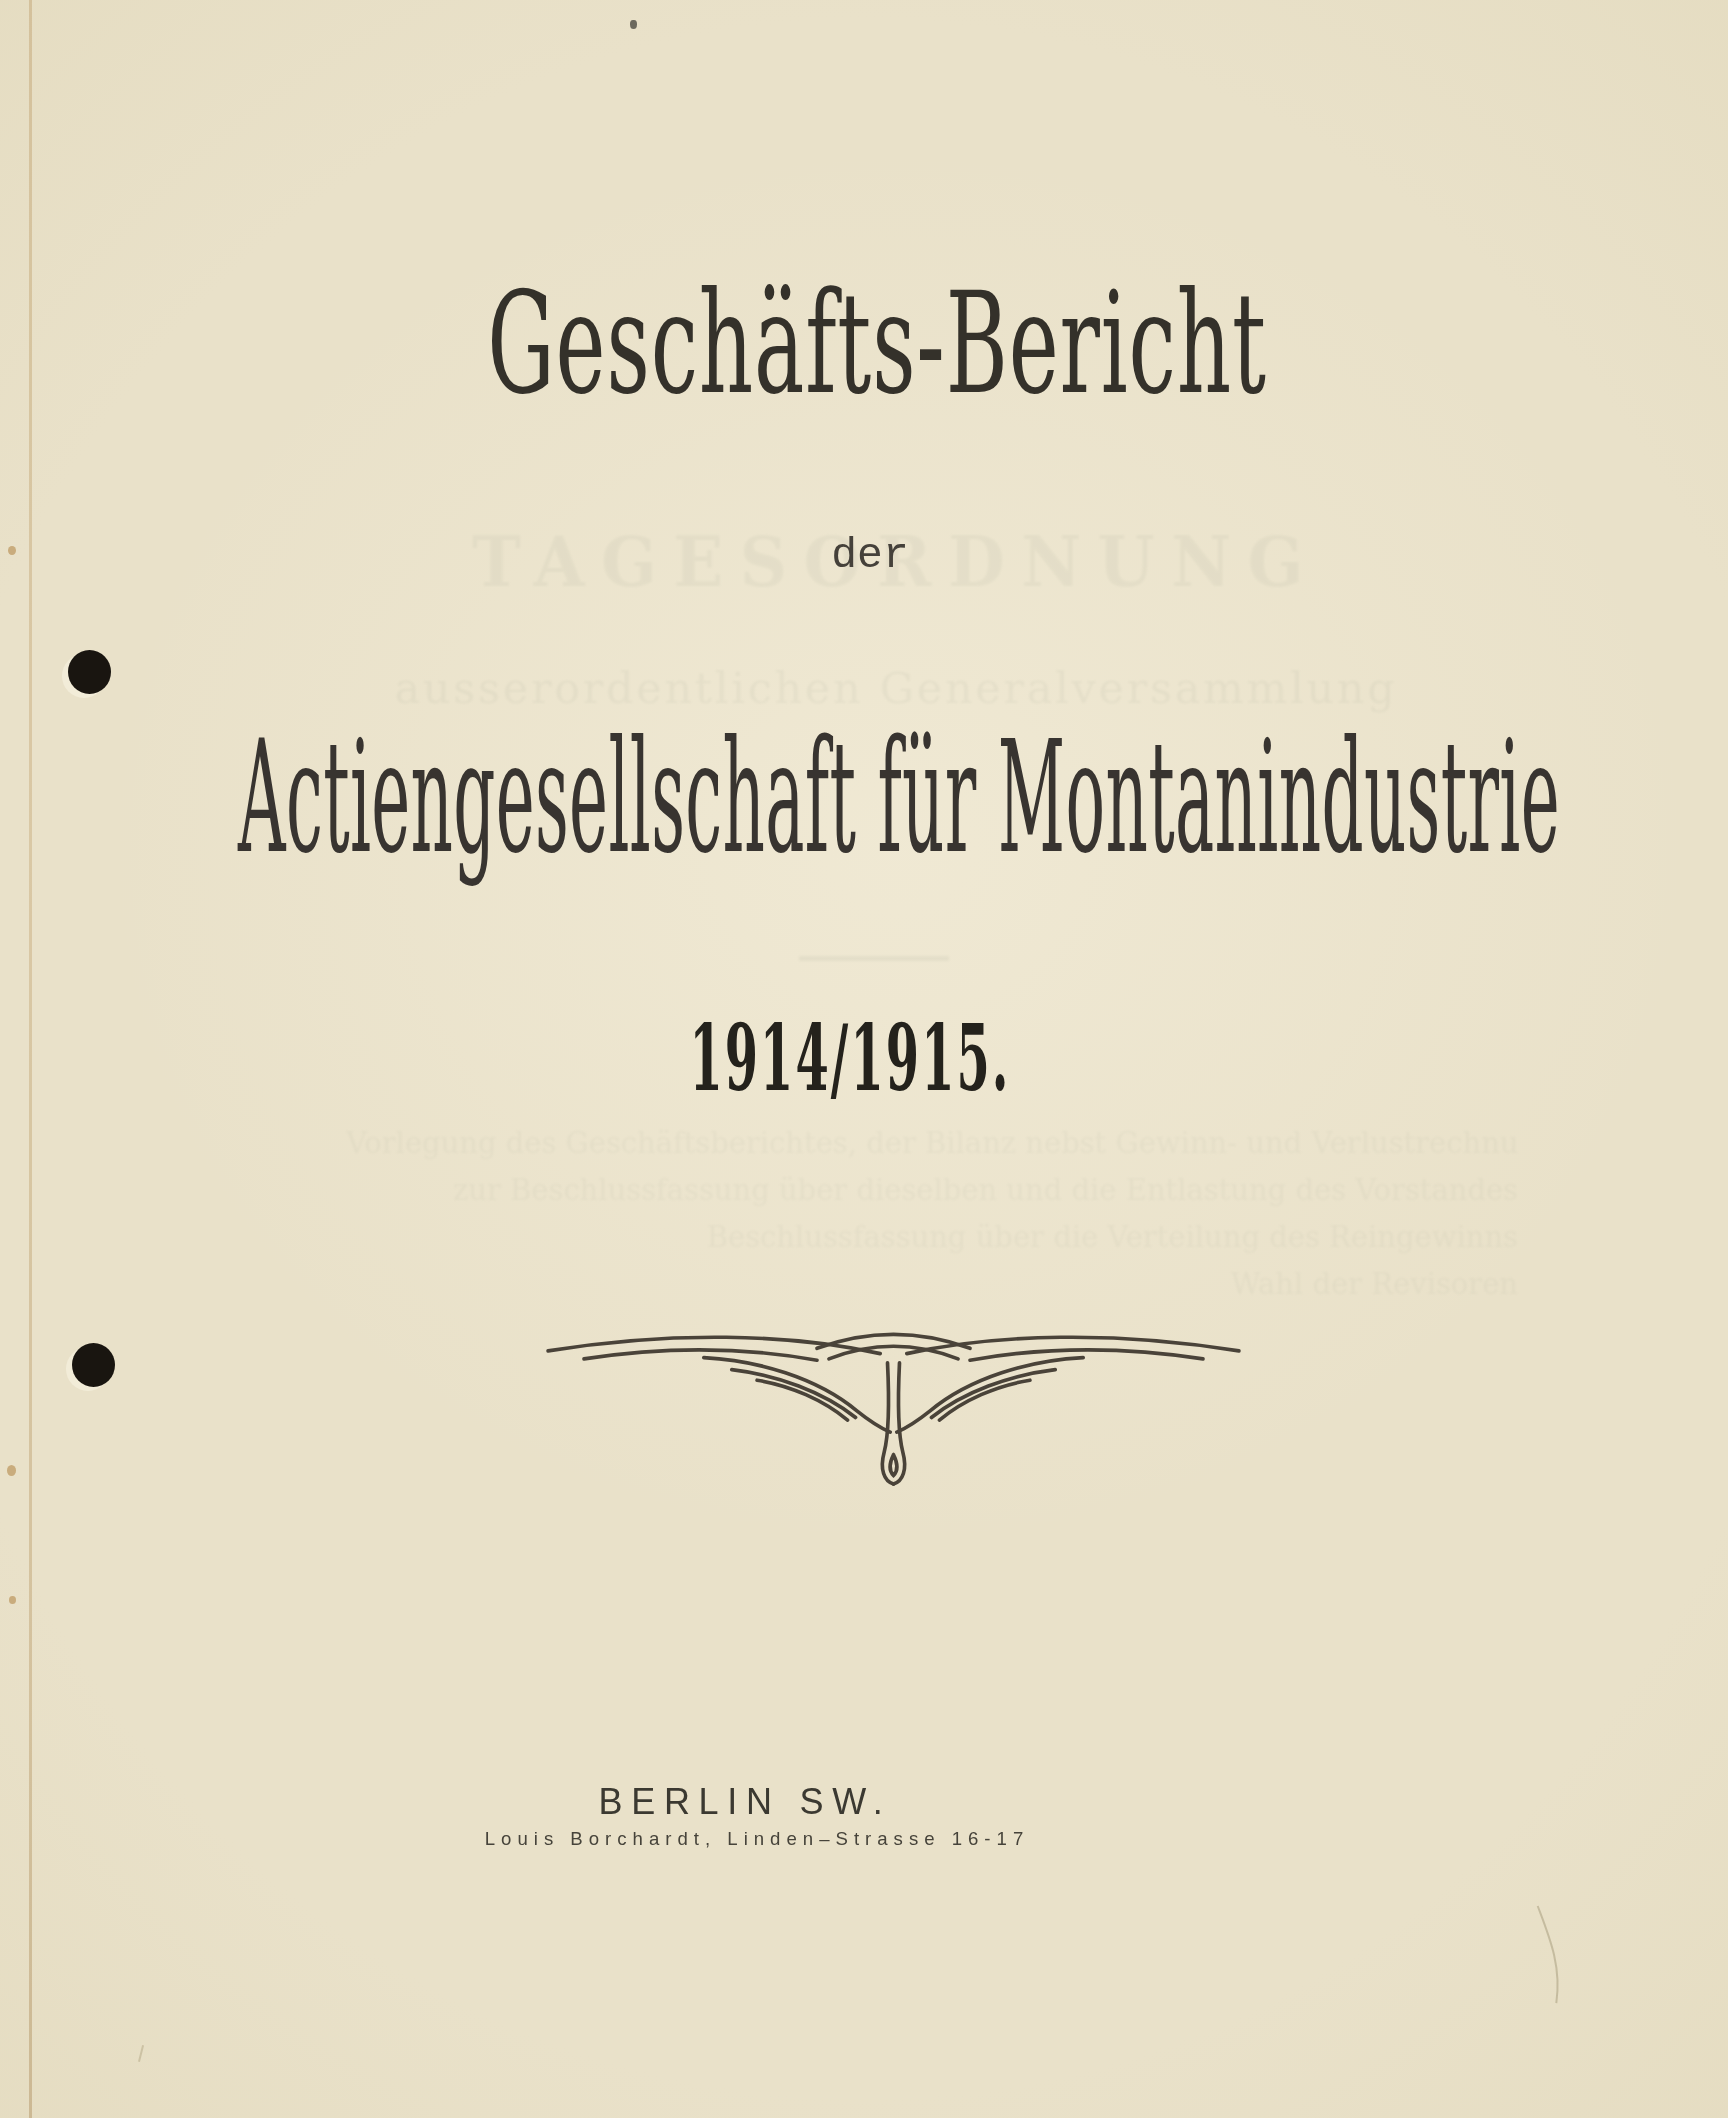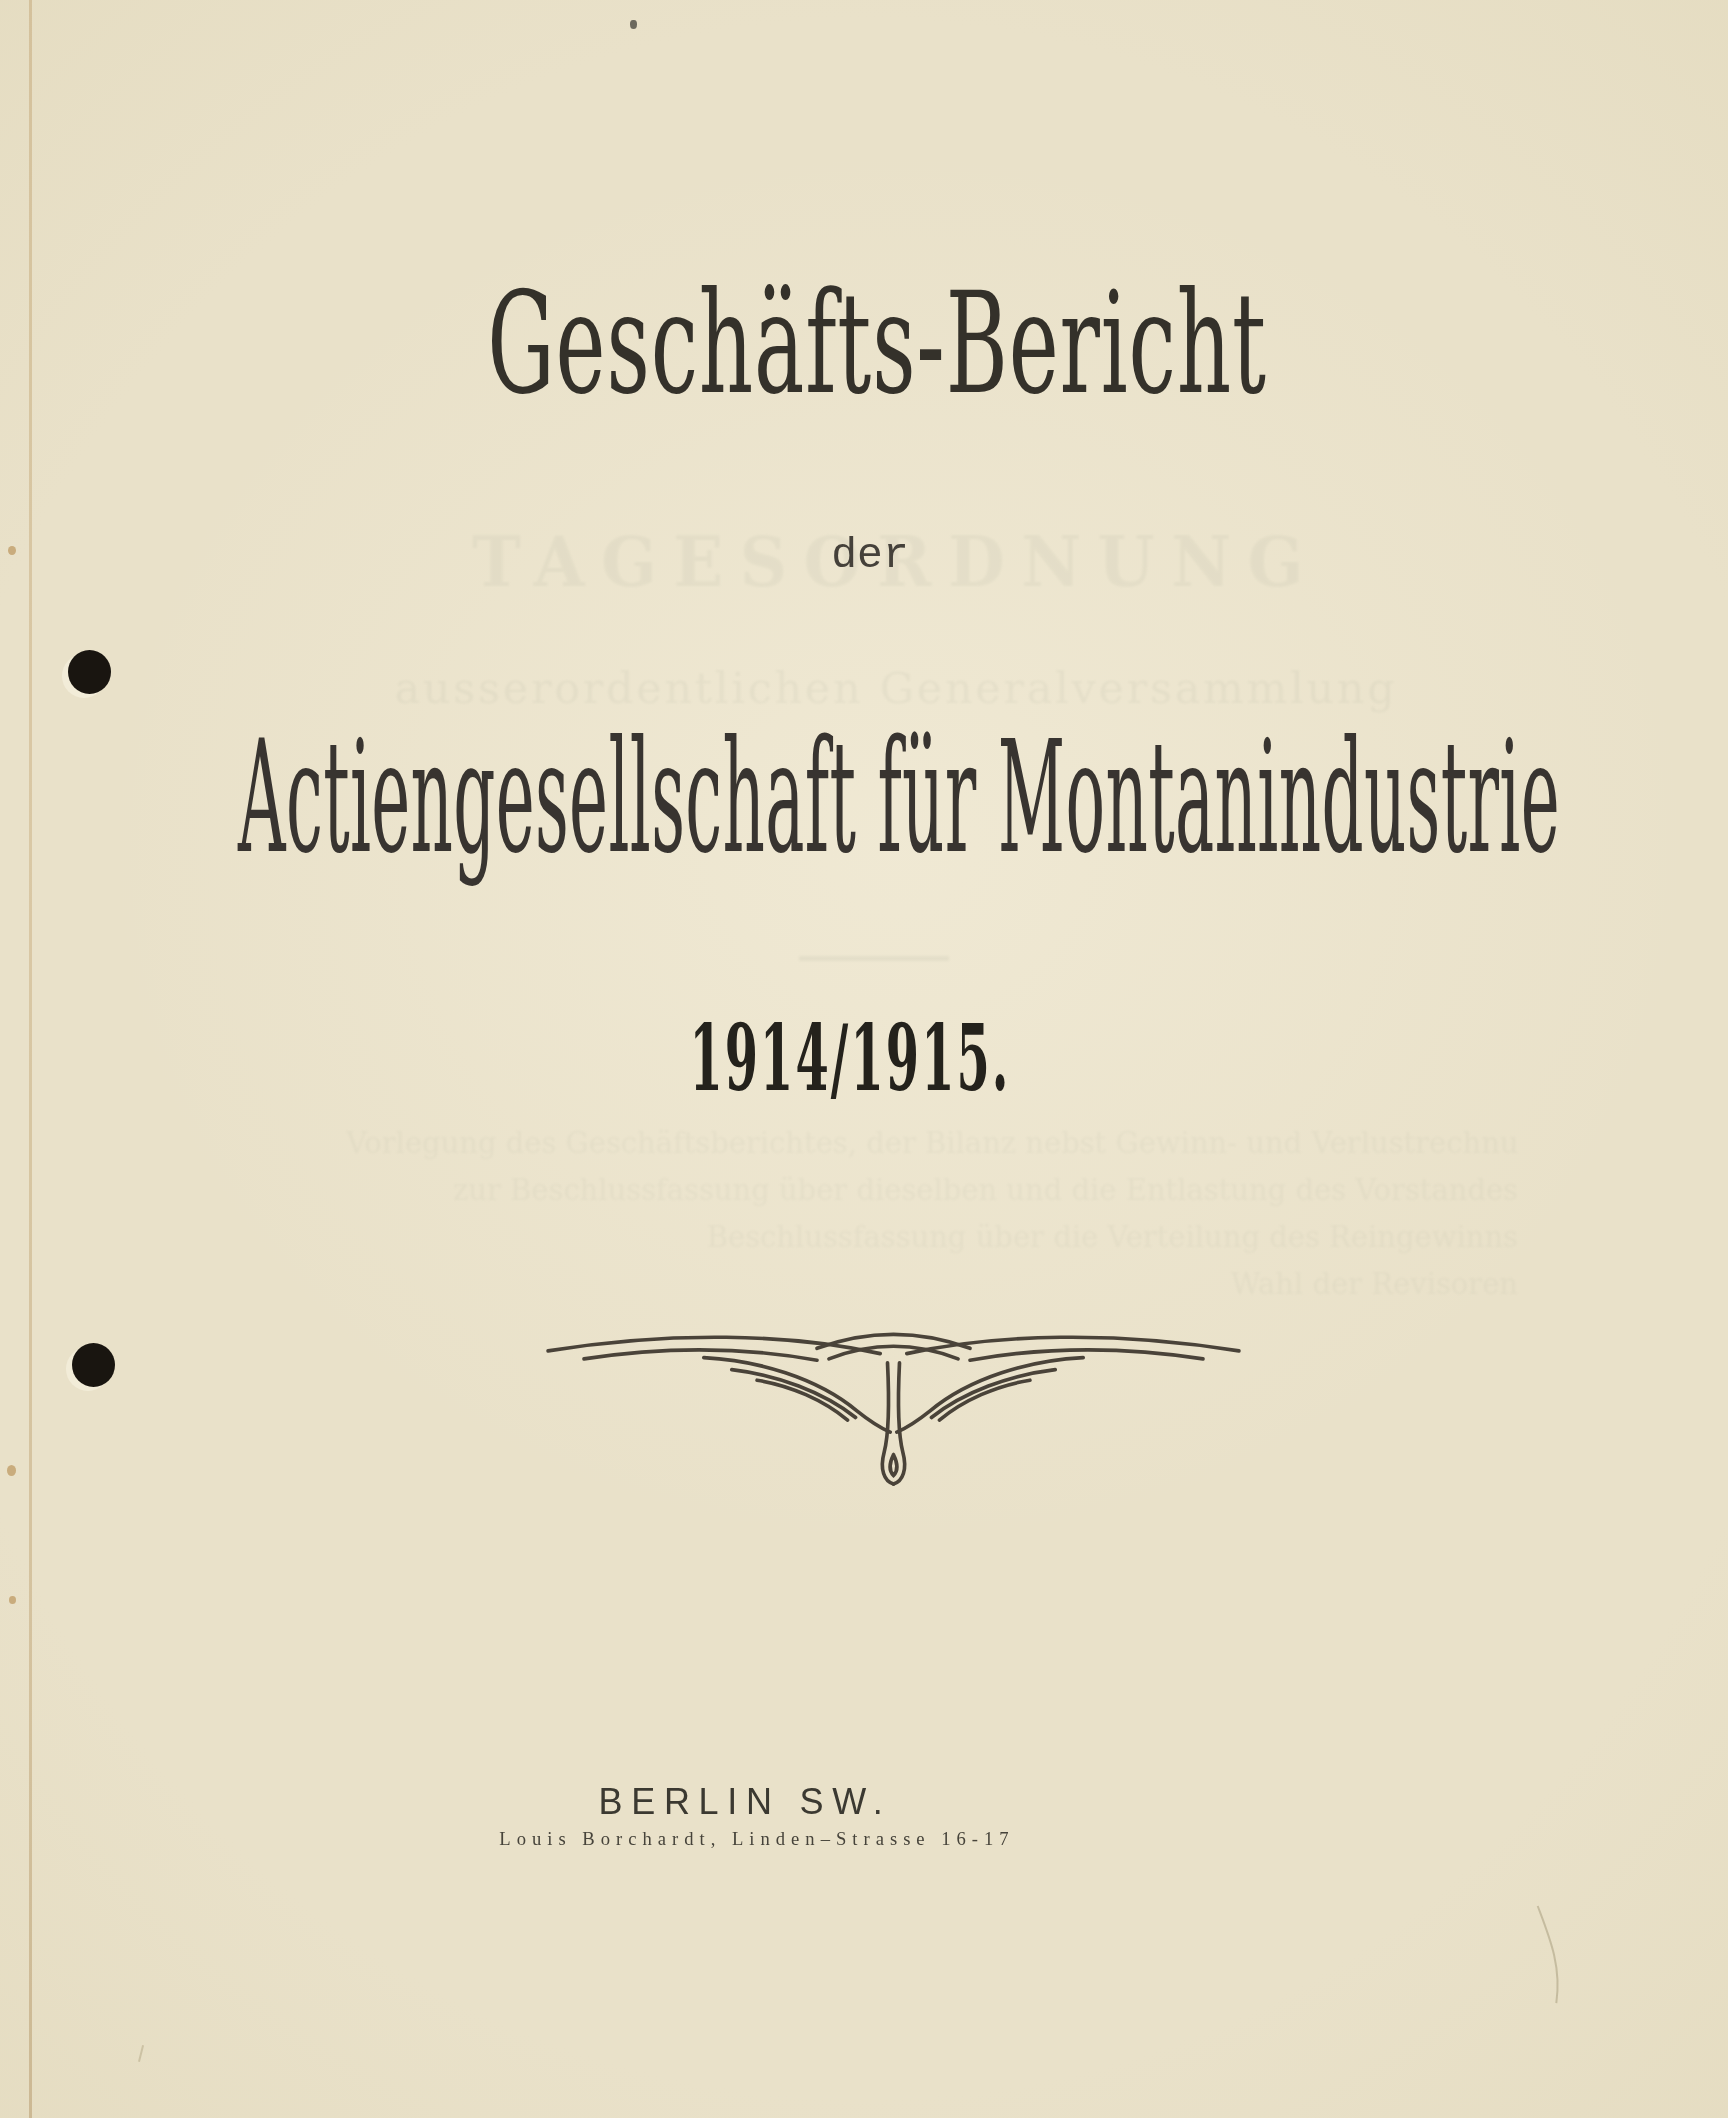--- a/index.html
+++ b/index.html
@@ -89,7 +89,7 @@
   }
   .imprint{
     top:1828px;left:757px;
-    font-family:Liberation Serif, serif;
+    font-family:Liberation Sans, sans-serif;
     font-size:18.6px;letter-spacing:6px;color:#46433a;
     transform:translateX(-50%);
   }

